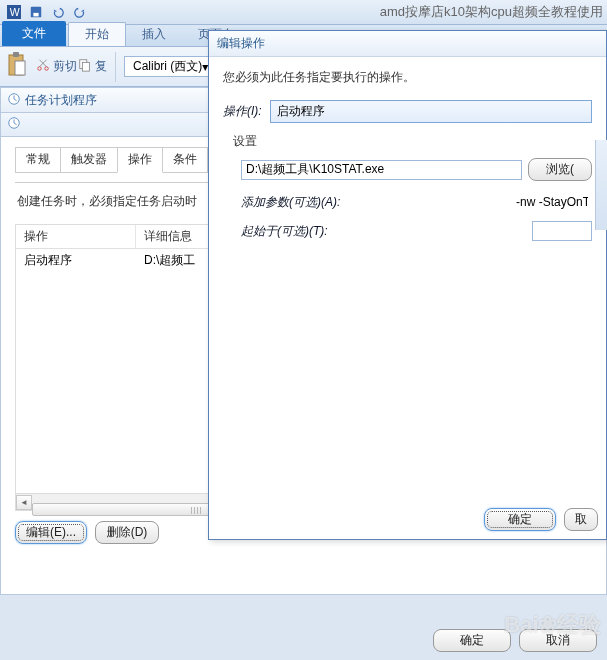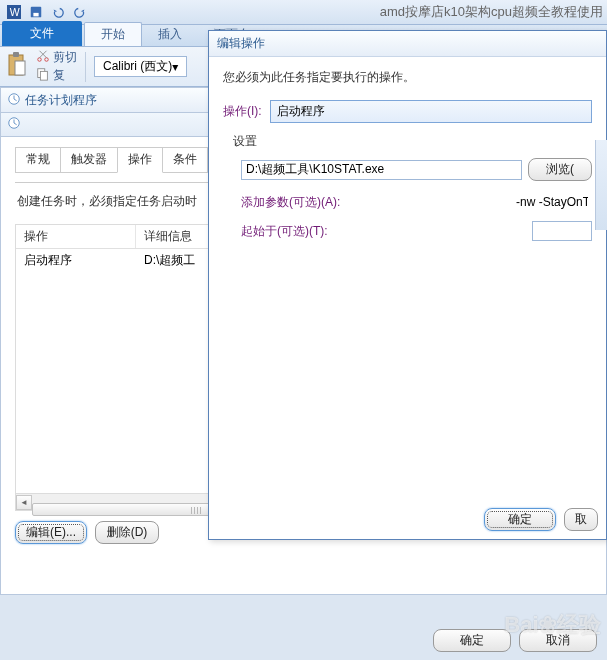--- a/index.html
+++ b/index.html
@@ -12,7 +12,7 @@
 
 .ribbon-tabs { height: 22px; background: linear-gradient(#dbe7f5, #cadcf0); display: flex; align-items: flex-end; padding-left: 2px; border-bottom: 1px solid #a0b8d8; }
 .ribbon-tab { padding: 3px 16px; color: #3b5e8c; cursor: default; }
-.ribbon-tab.file { background: #1e73c8; color: #fff; border-radius: 2px 2px 0 0; margin-right: 2px; padding: 4px 28px; font-family: Liberation Serif, serif; }
+.ribbon-tab.file { background: #1e73c8; color: #fff; border-radius: 2px 2px 0 0; margin-right: 2px; padding: 4px 20px; font-family: Liberation Serif, serif; }
 .ribbon-tab.active { background: #f5f9fe; border: 1px solid #a0b8d8; border-bottom: none; border-radius: 2px 2px 0 0; }
 
 .ribbon { height: 40px; background: linear-gradient(#f0f5fb,#e1ebf7); border-bottom: 1px solid #a0b8d8; display: flex; align-items: center; padding: 2px 6px; gap: 8px; }

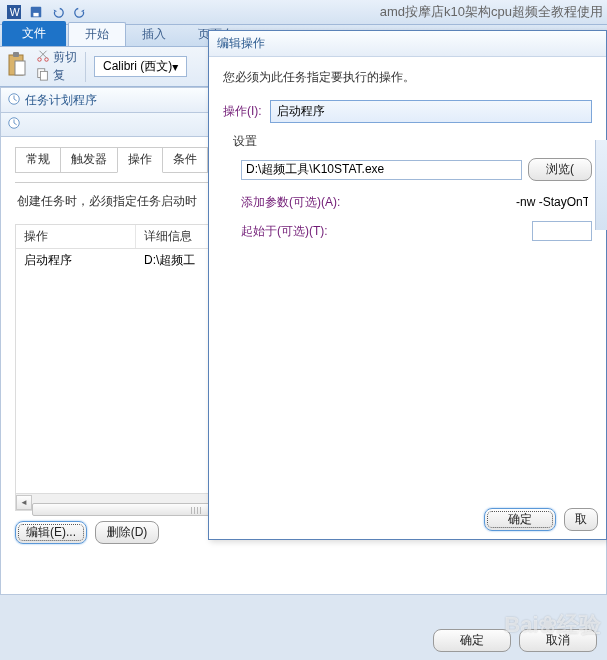--- a/index.html
+++ b/index.html
@@ -16,7 +16,7 @@
 .ribbon-tab.active { background: #f5f9fe; border: 1px solid #a0b8d8; border-bottom: none; border-radius: 2px 2px 0 0; }
 
 .ribbon { height: 40px; background: linear-gradient(#f0f5fb,#e1ebf7); border-bottom: 1px solid #a0b8d8; display: flex; align-items: center; padding: 2px 6px; gap: 8px; }
-.ribbon .clip { display: flex; flex-direction: column; gap: 1px; font-size: 11px; color: #3b5e8c; }
+.ribbon .clip { display: flex; flex-direction: row; gap: 1px; font-size: 11px; color: #3b5e8c; }
 .ribbon .clip-row { display: flex; align-items: center; gap: 3px; }
 .ribbon .fontsel { border: 1px solid #9fb8d8; background: #fff; padding: 1px 8px; font-size: 11px; display: flex; align-items: center; gap: 0; }
 

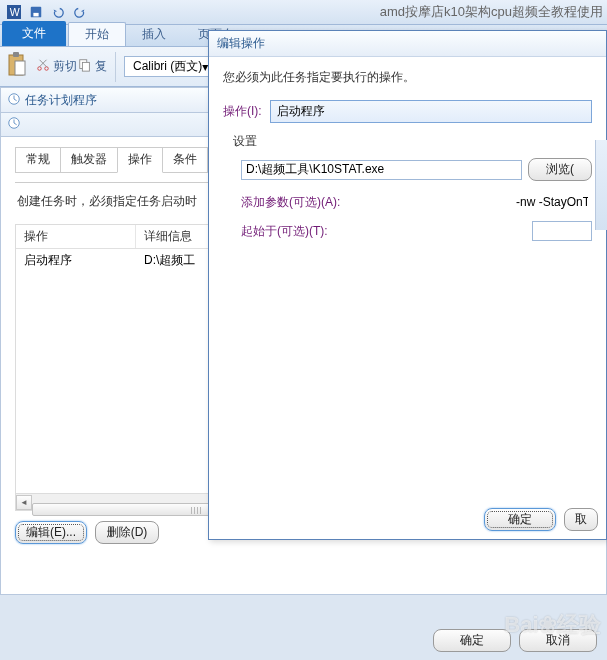--- a/index.html
+++ b/index.html
@@ -57,7 +57,7 @@
 .dialog .dbody { padding: 12px 14px; }
 .dialog .dmsg { margin-bottom: 14px; color: #333; }
 .dialog .frow { display: flex; align-items: center; gap: 8px; margin-bottom: 10px; }
-.dialog .flabel { color: #701a75; white-space: nowrap; }
+.dialog .flabel { color: #0f172a; white-space: nowrap; font-style: italic; }
 .dialog .combo { flex: 1; border: 1px solid #7da6d9; background: linear-gradient(#f2f7fd,#e2edfb); padding: 2px 6px; display: flex; align-items: center; justify-content: space-between; }
 .dialog .fieldset-label { margin: 6px 0 8px 10px; color: #333; }
 .dialog .indent { margin-left: 18px; }

